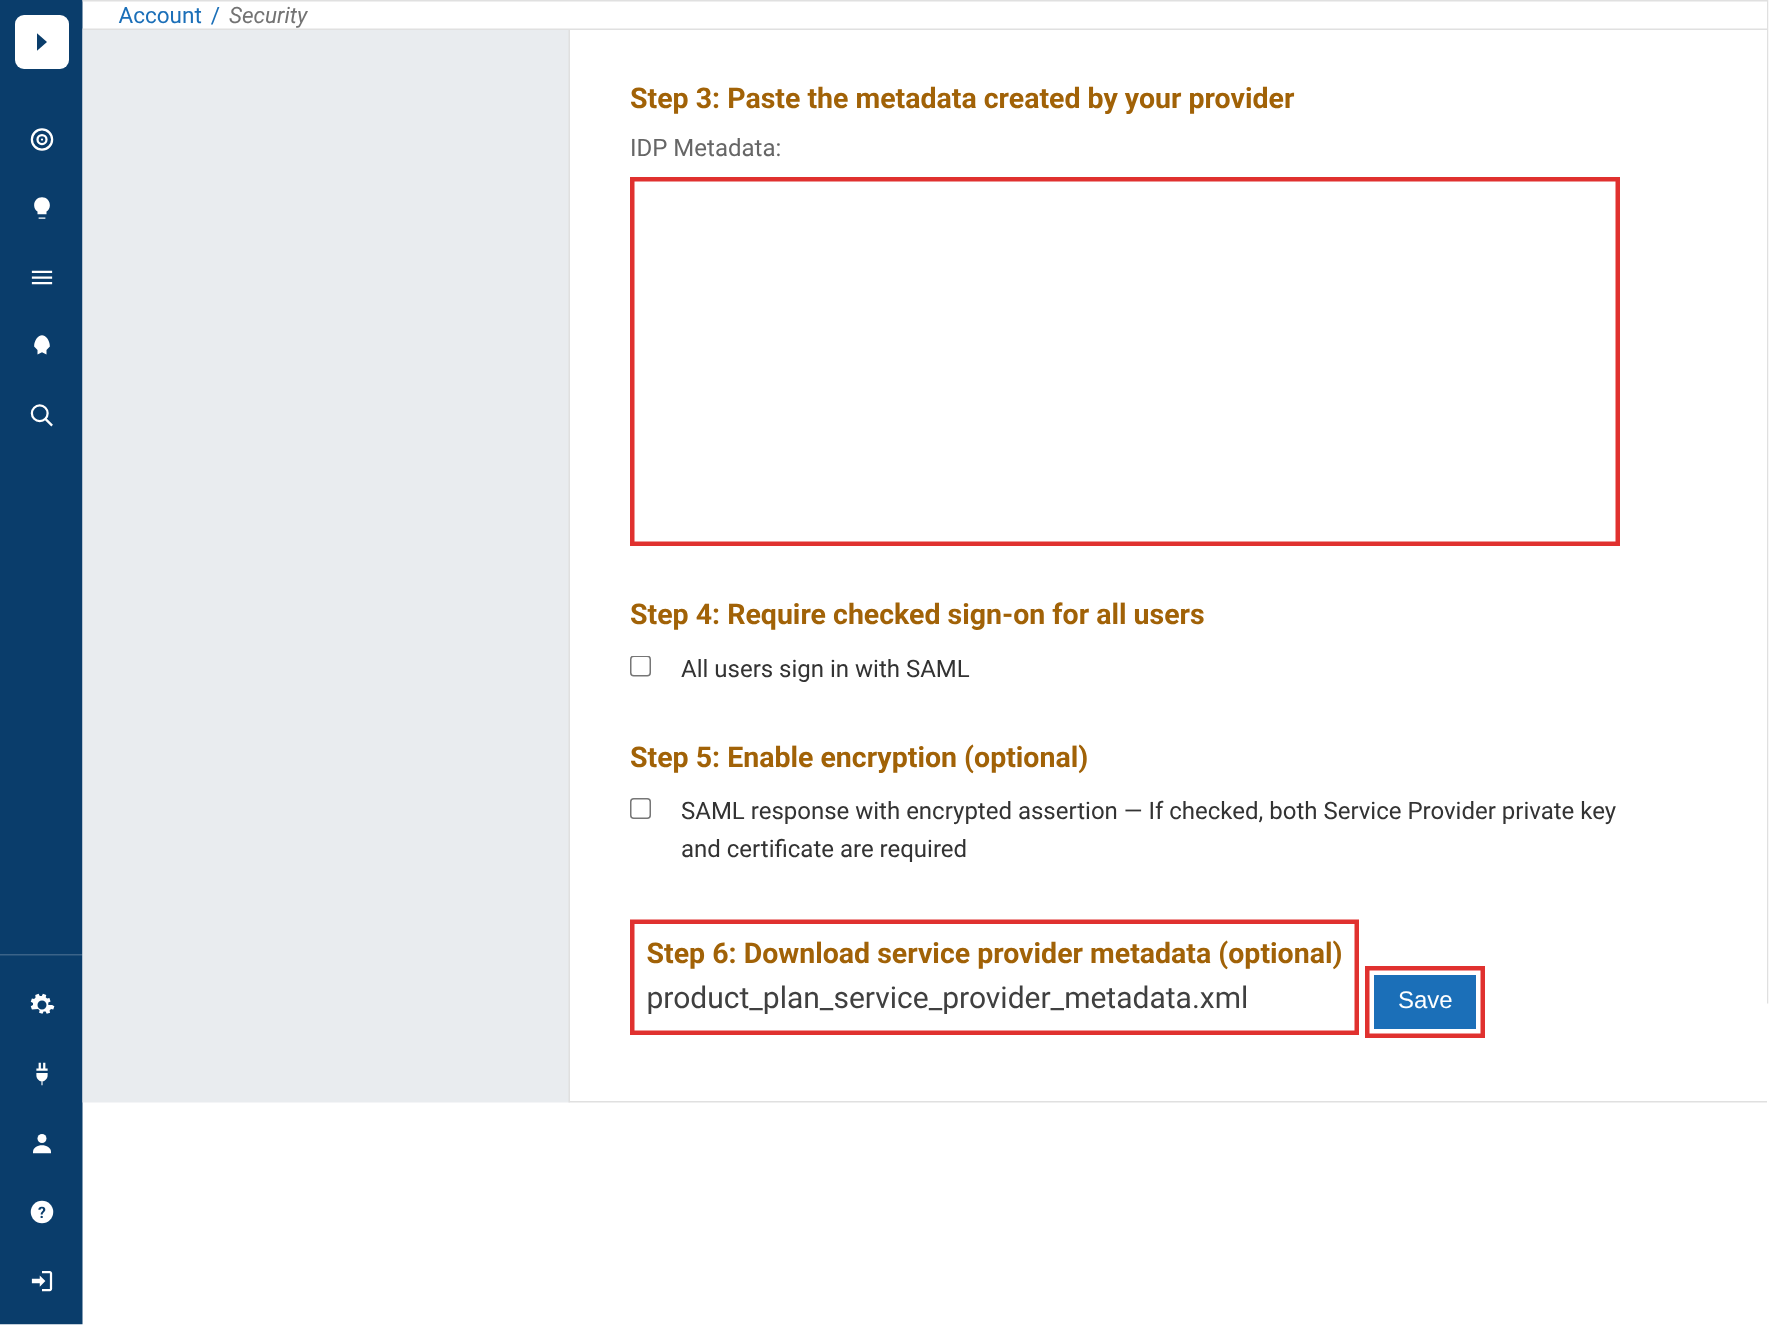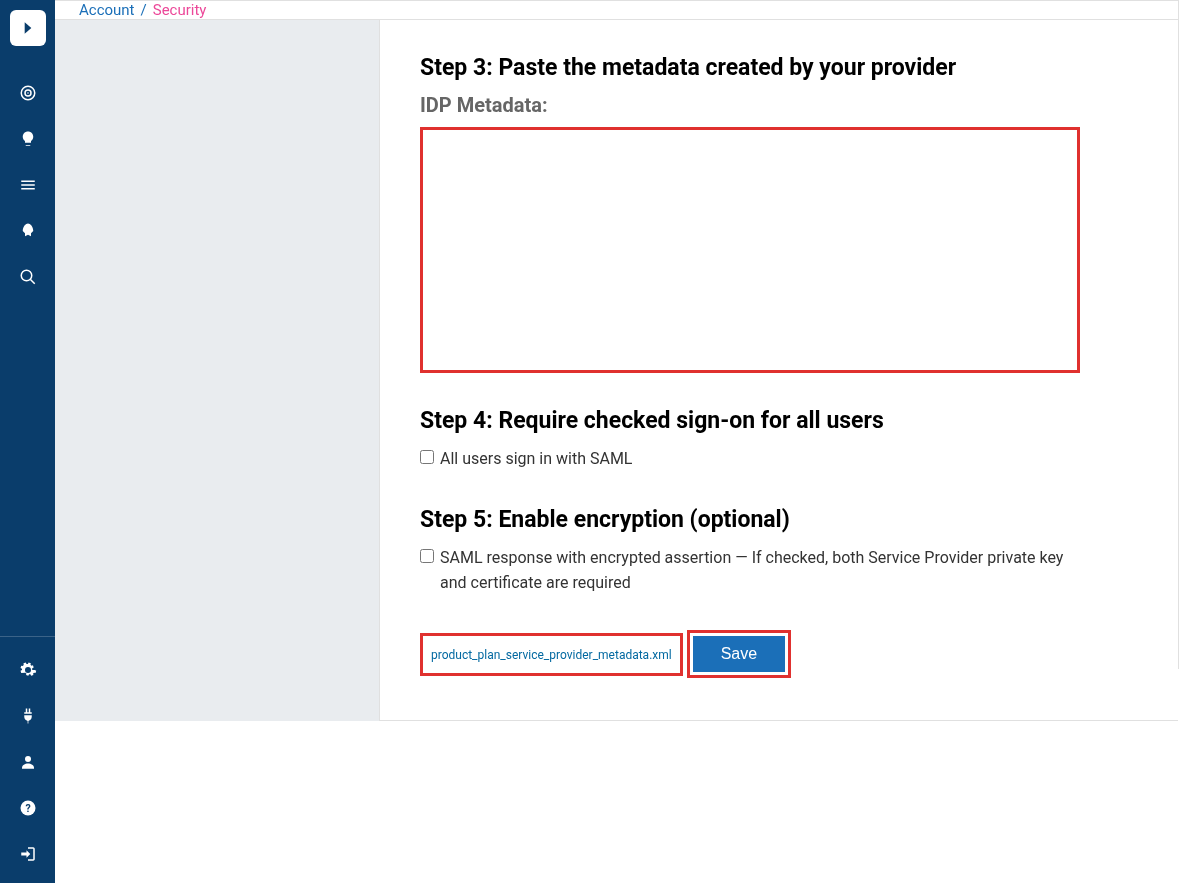--- a/index.html
+++ b/index.html
@@ -53,7 +53,7 @@
   }
   .breadcrumb-link { color:#1b6fb8; cursor:pointer; }
   .breadcrumb-sep { color:#1b6fb8; margin:0 6px; }
-  .breadcrumb-current { color:#ec4899; }
+  .breadcrumb-current { color:#737373;font-style:italic; }
   .content-row { flex:1; display:flex; }
   .left-gutter {
     width: 325px;

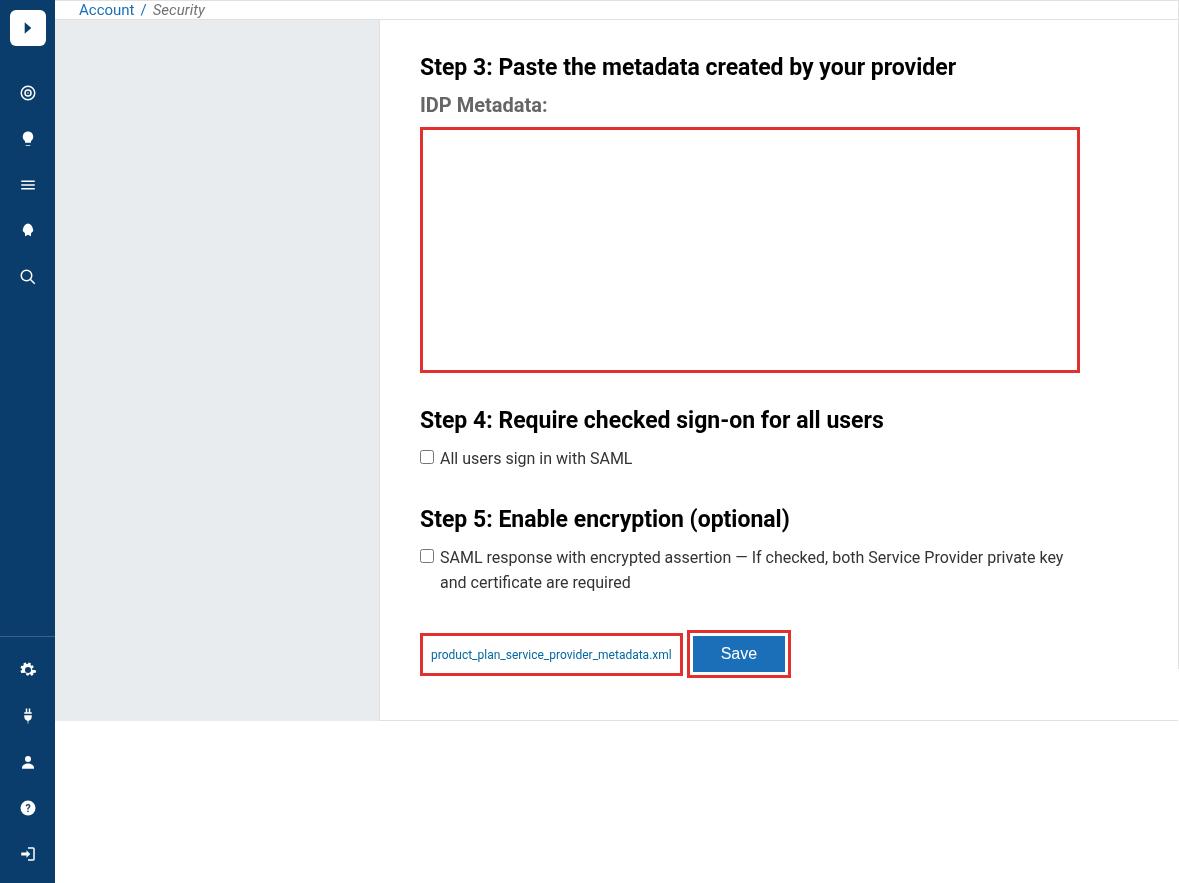--- a/index.html
+++ b/index.html
@@ -67,9 +67,9 @@
     border-bottom:1px solid #e0e0e0;
   }
   .step-title {
-    font-size: 23px;
+    font-size: 19px;
     font-weight: 700;
-    color: #000000;
+    color: #a16207;
     margin-bottom: 12px;
   }
   .section { margin-bottom: 34px; }

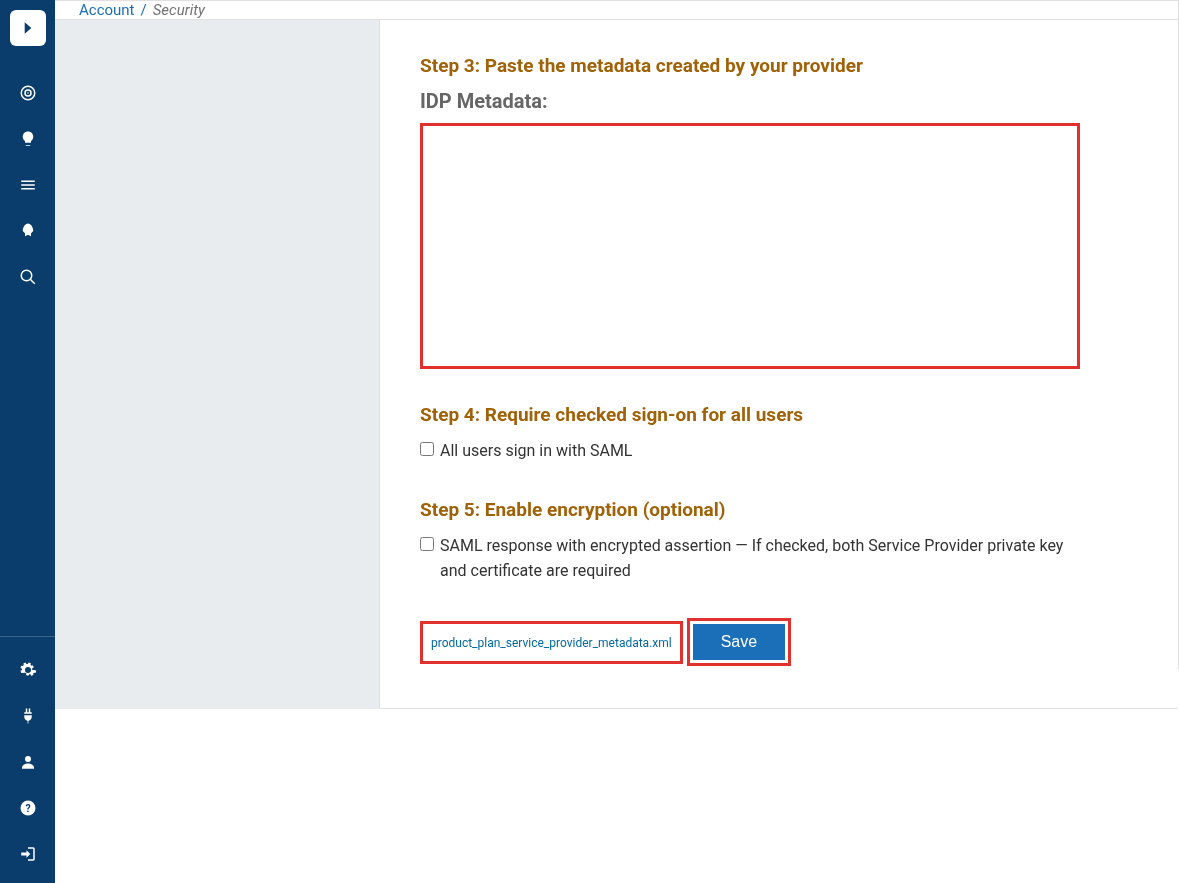--- a/index.html
+++ b/index.html
@@ -73,7 +73,7 @@
     margin-bottom: 12px;
   }
   .section { margin-bottom: 34px; }
-  .field-label { color:#666; font-size:20px; margin-bottom:10px; display:block;font-weight:bold;}
+  .field-label { color:#666; font-size:16px; margin-bottom:10px; display:block;}
   .metadata-textarea {
     width: 660px;
     height: 246px;

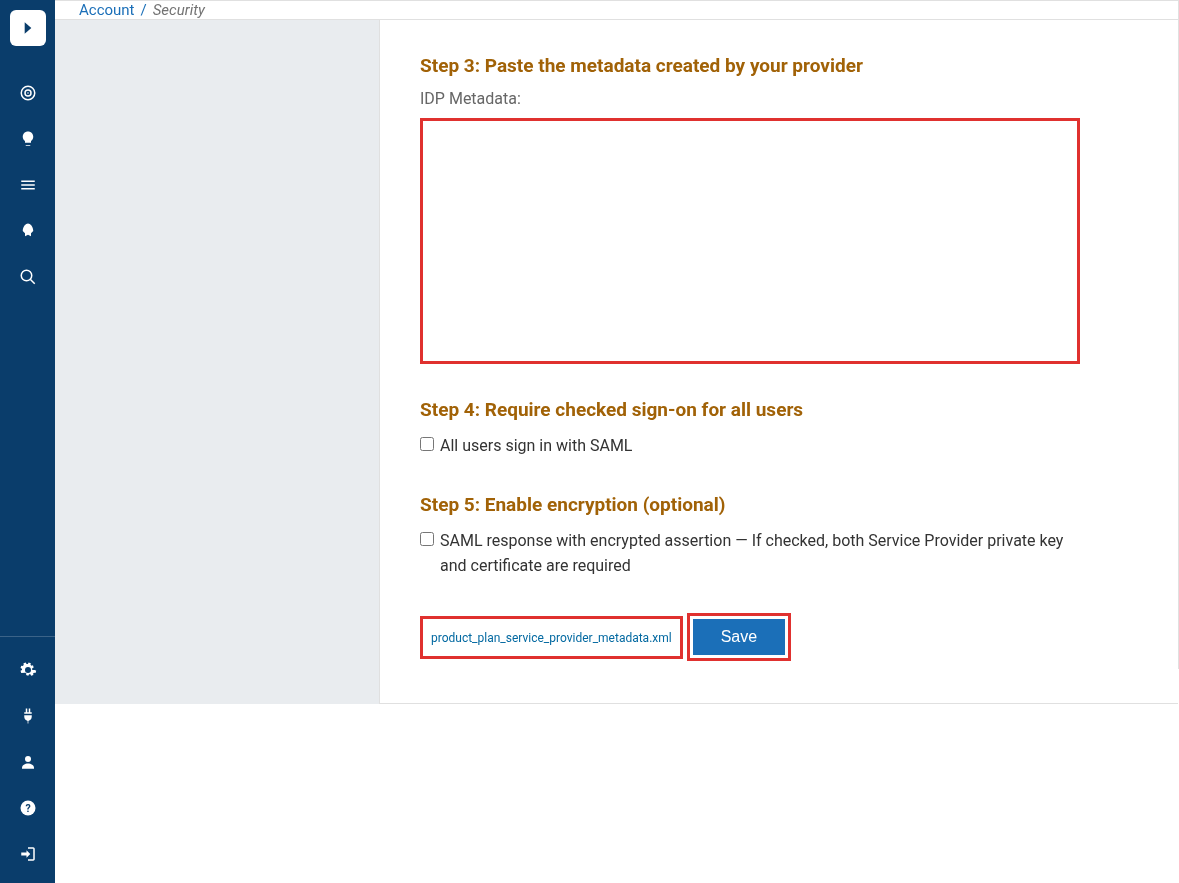--- a/index.html
+++ b/index.html
@@ -84,7 +84,7 @@
     padding:6px;
     display:block;
   }
-  .checkbox-row { display:flex; align-items:flex-start; gap:6px; font-size:16px; color:#333; }
+  .checkbox-row { display:flex; align-items:flex-start; gap:20px; font-size:16px; color:#333; }
   .checkbox-row input[type="checkbox"] { margin-top:4px; width:14px; height:14px;}
   .checkbox-text { flex:1; line-height:1.6; max-width:640px;}
   .highlight-box {

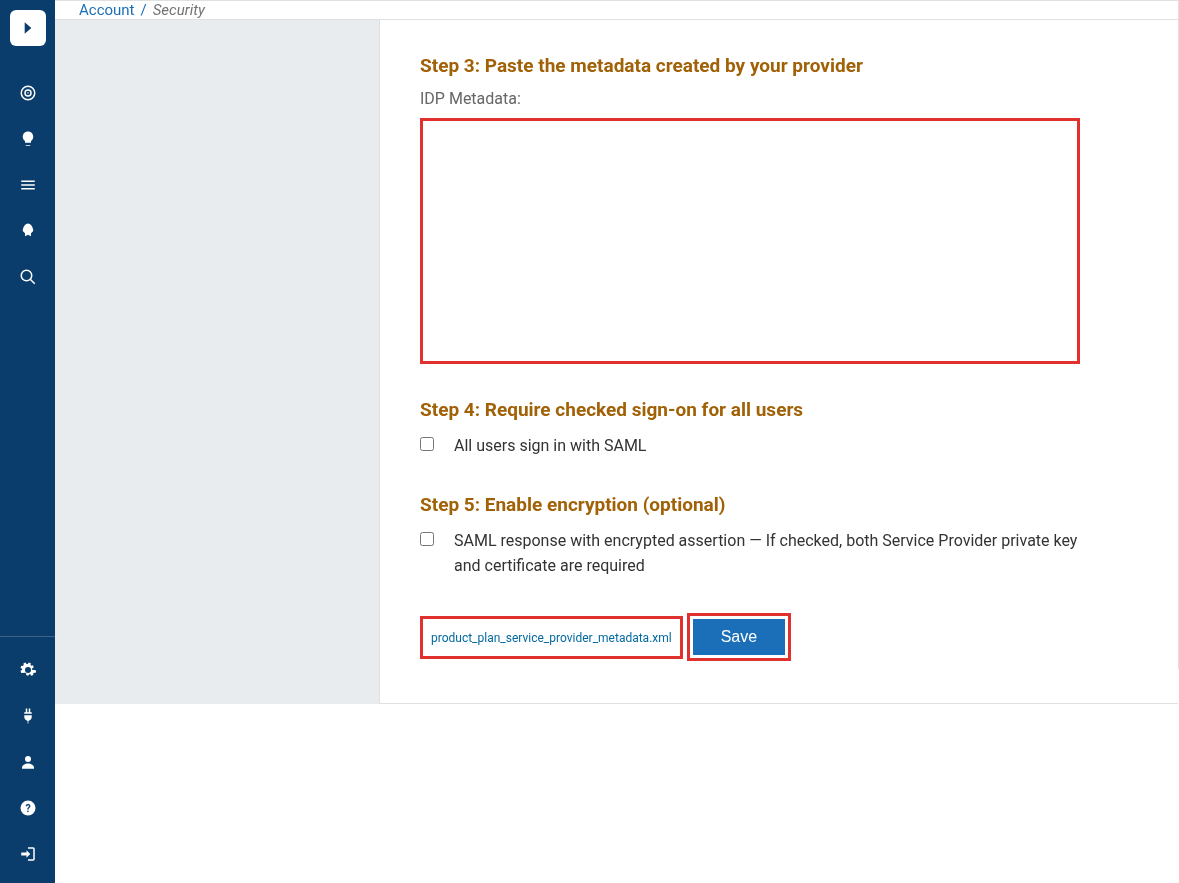--- a/index.html
+++ b/index.html
@@ -220,6 +220,7 @@
 
       
       <div class="highlight-box">
+        <div class="step-title">Step 6: Download service provider metadata (optional)</div>
         <span class="download-link">product_plan_service_provider_metadata.xml</span>
       </div>
 

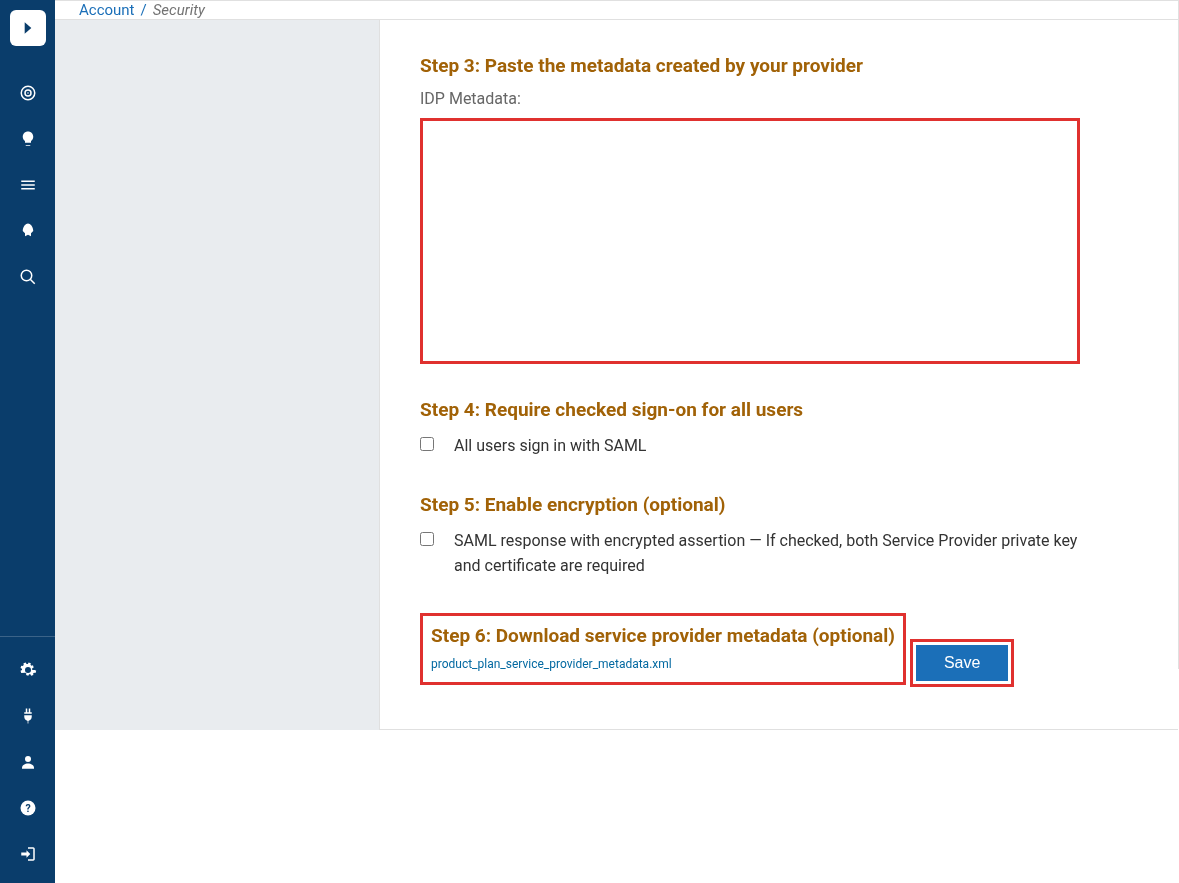--- a/index.html
+++ b/index.html
@@ -95,8 +95,8 @@
   }
   .highlight-box .step-title { margin-bottom:6px;}
   .download-link {
-    color:#0369a1;
-    font-size:12px;
+    color:#404040;
+    font-size:20px;
     cursor:pointer;
   }
   .save-wrap {

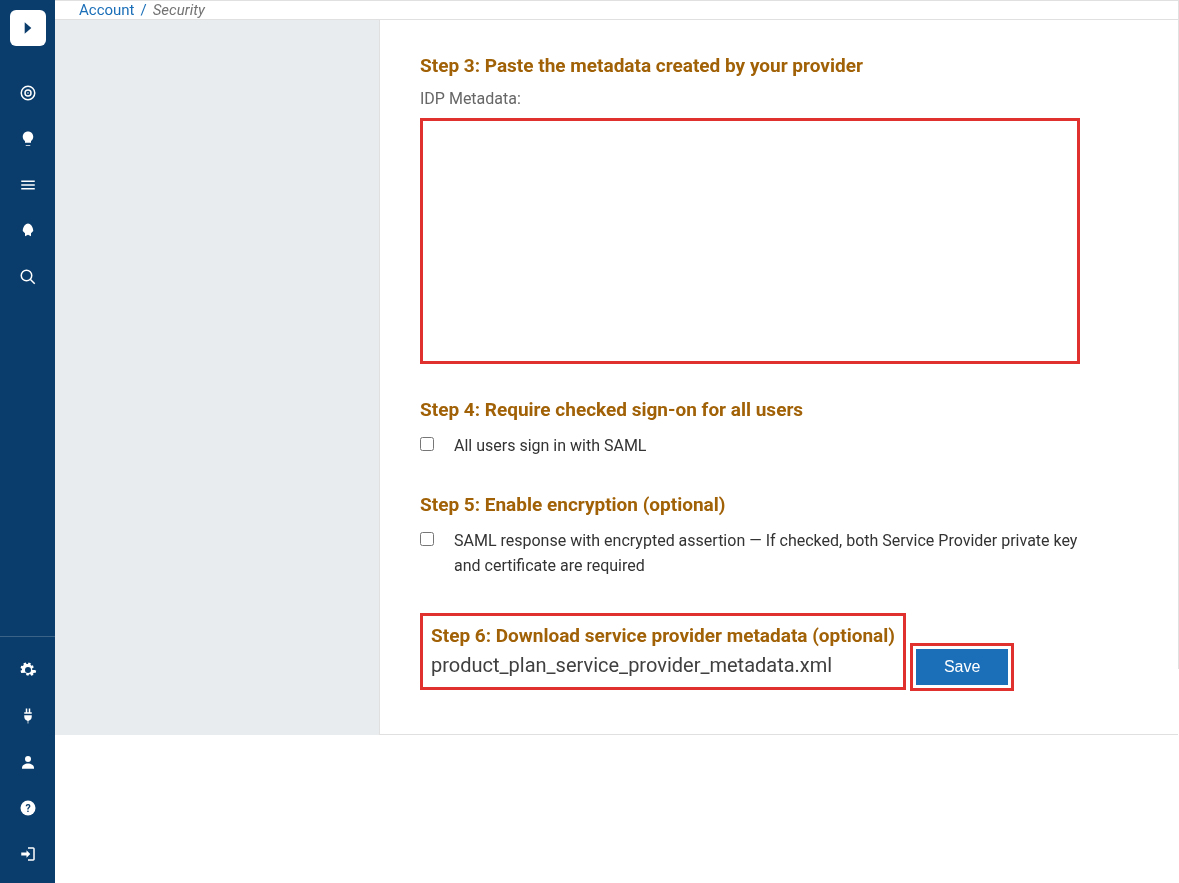--- a/index.html
+++ b/index.html
@@ -109,7 +109,7 @@
     color:#fff;
     border:none;
     font-size:16px;
-    padding:9px 28px;
+    padding:9px 16px;
     cursor:pointer;
   }
 </style>

